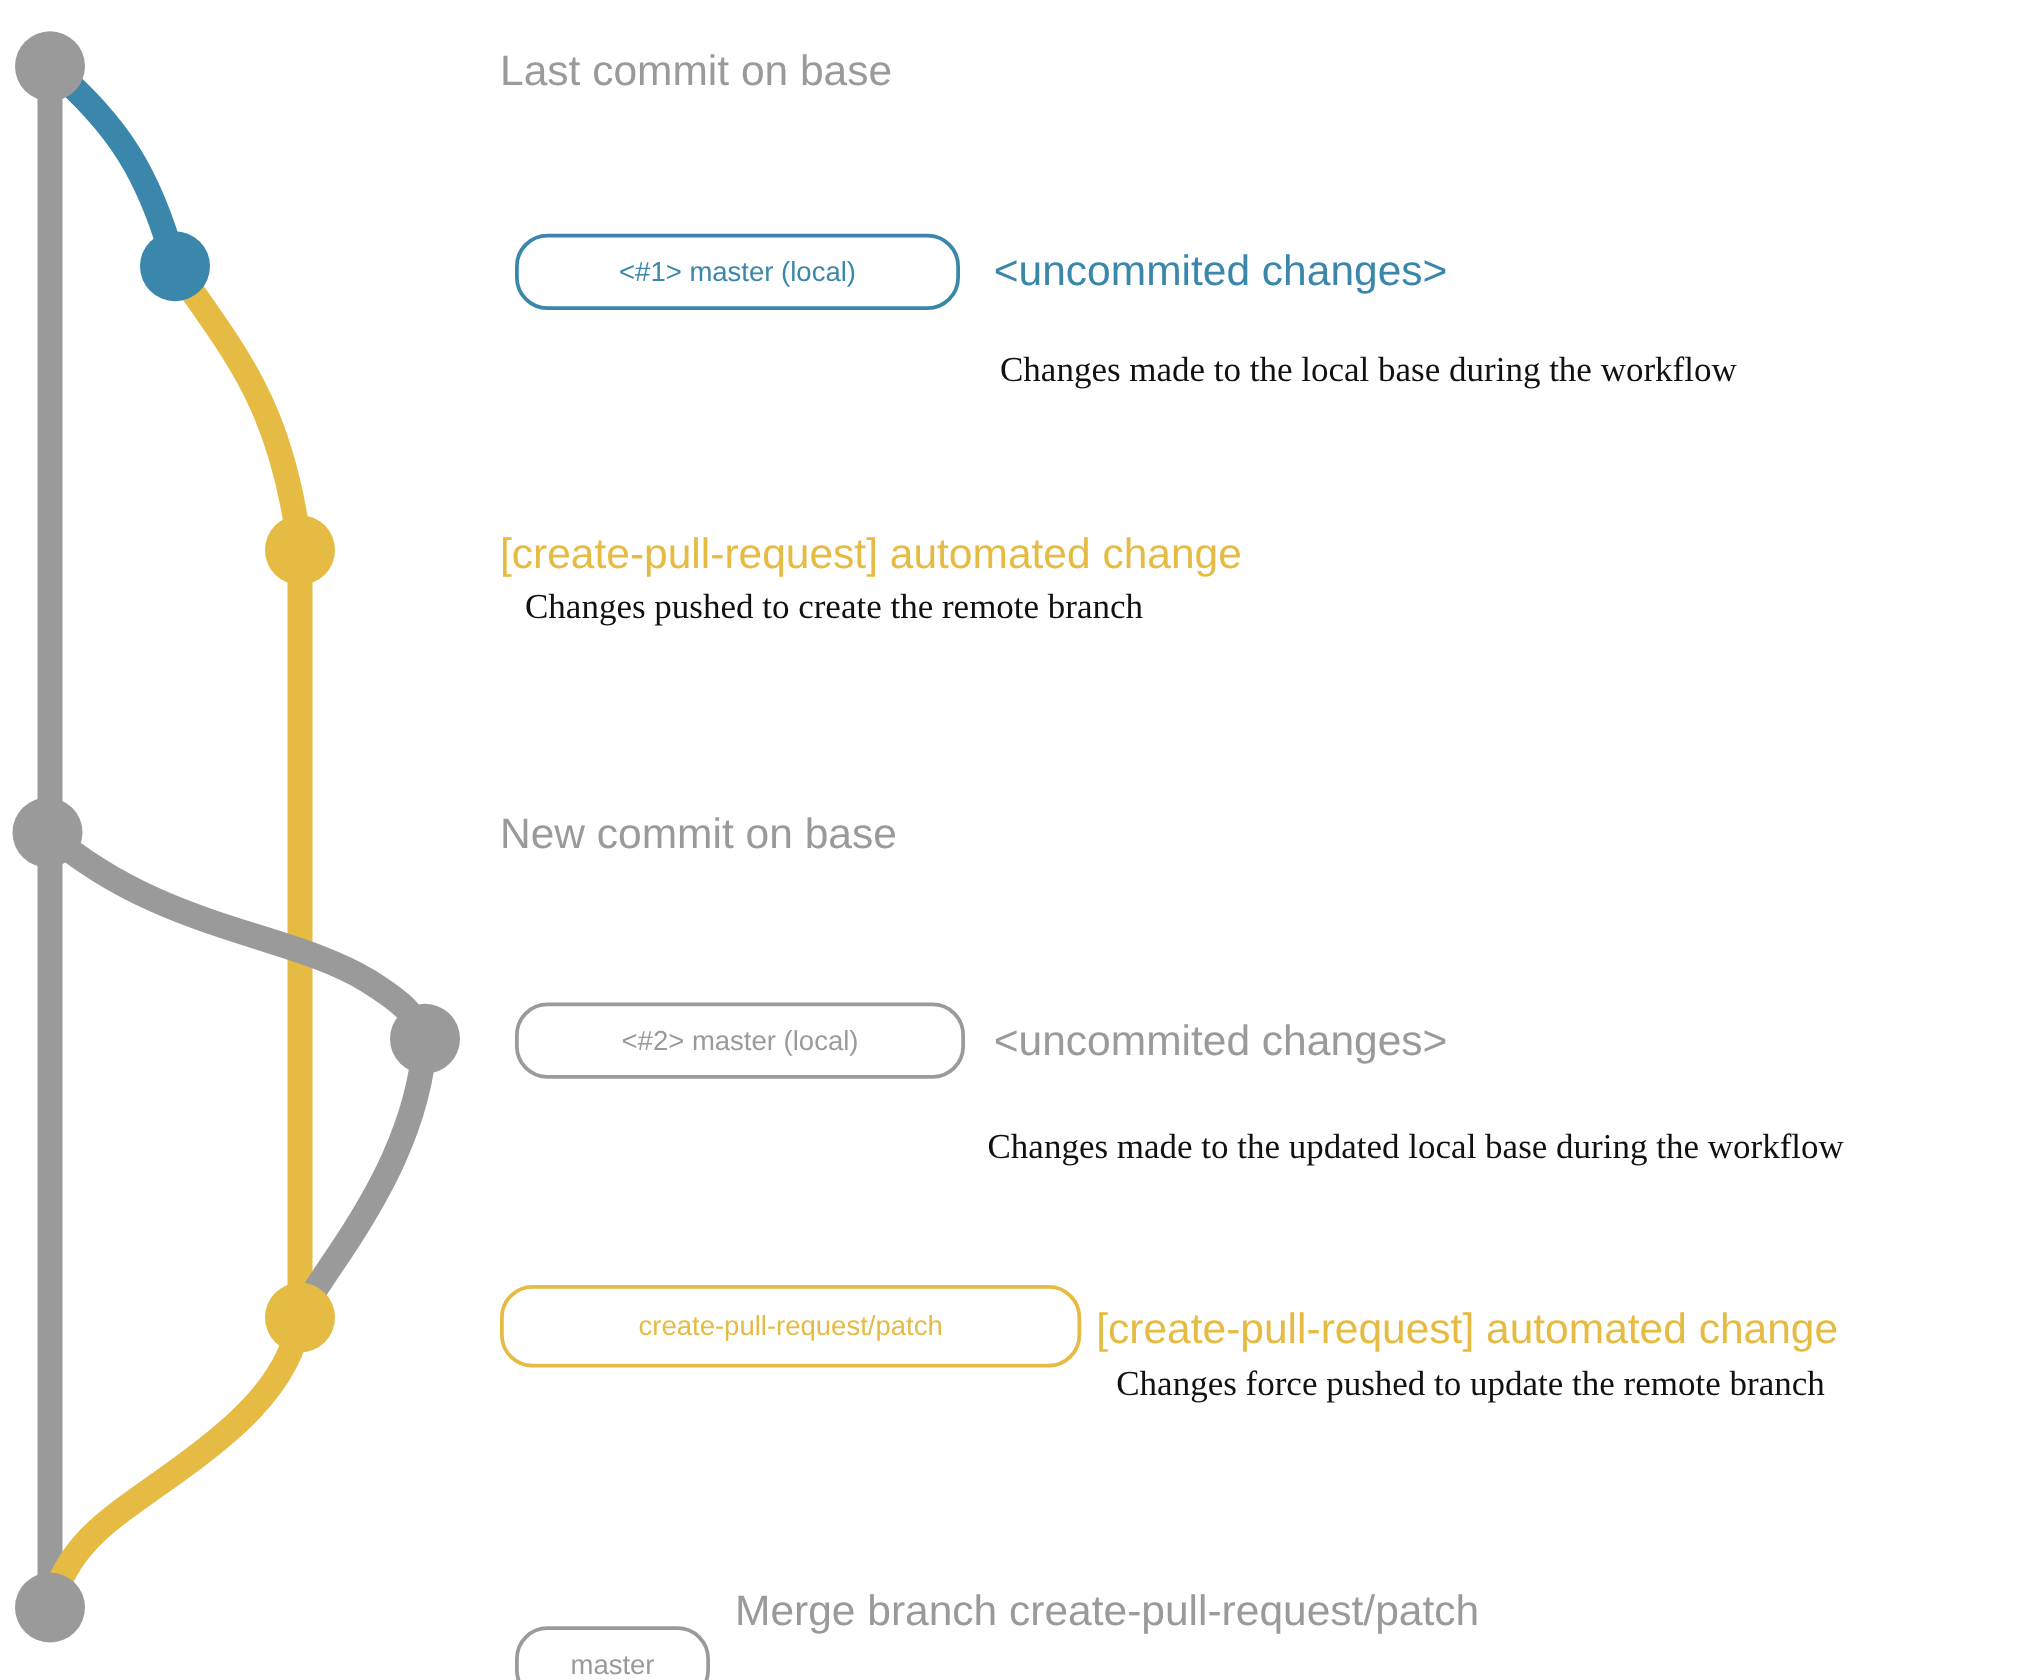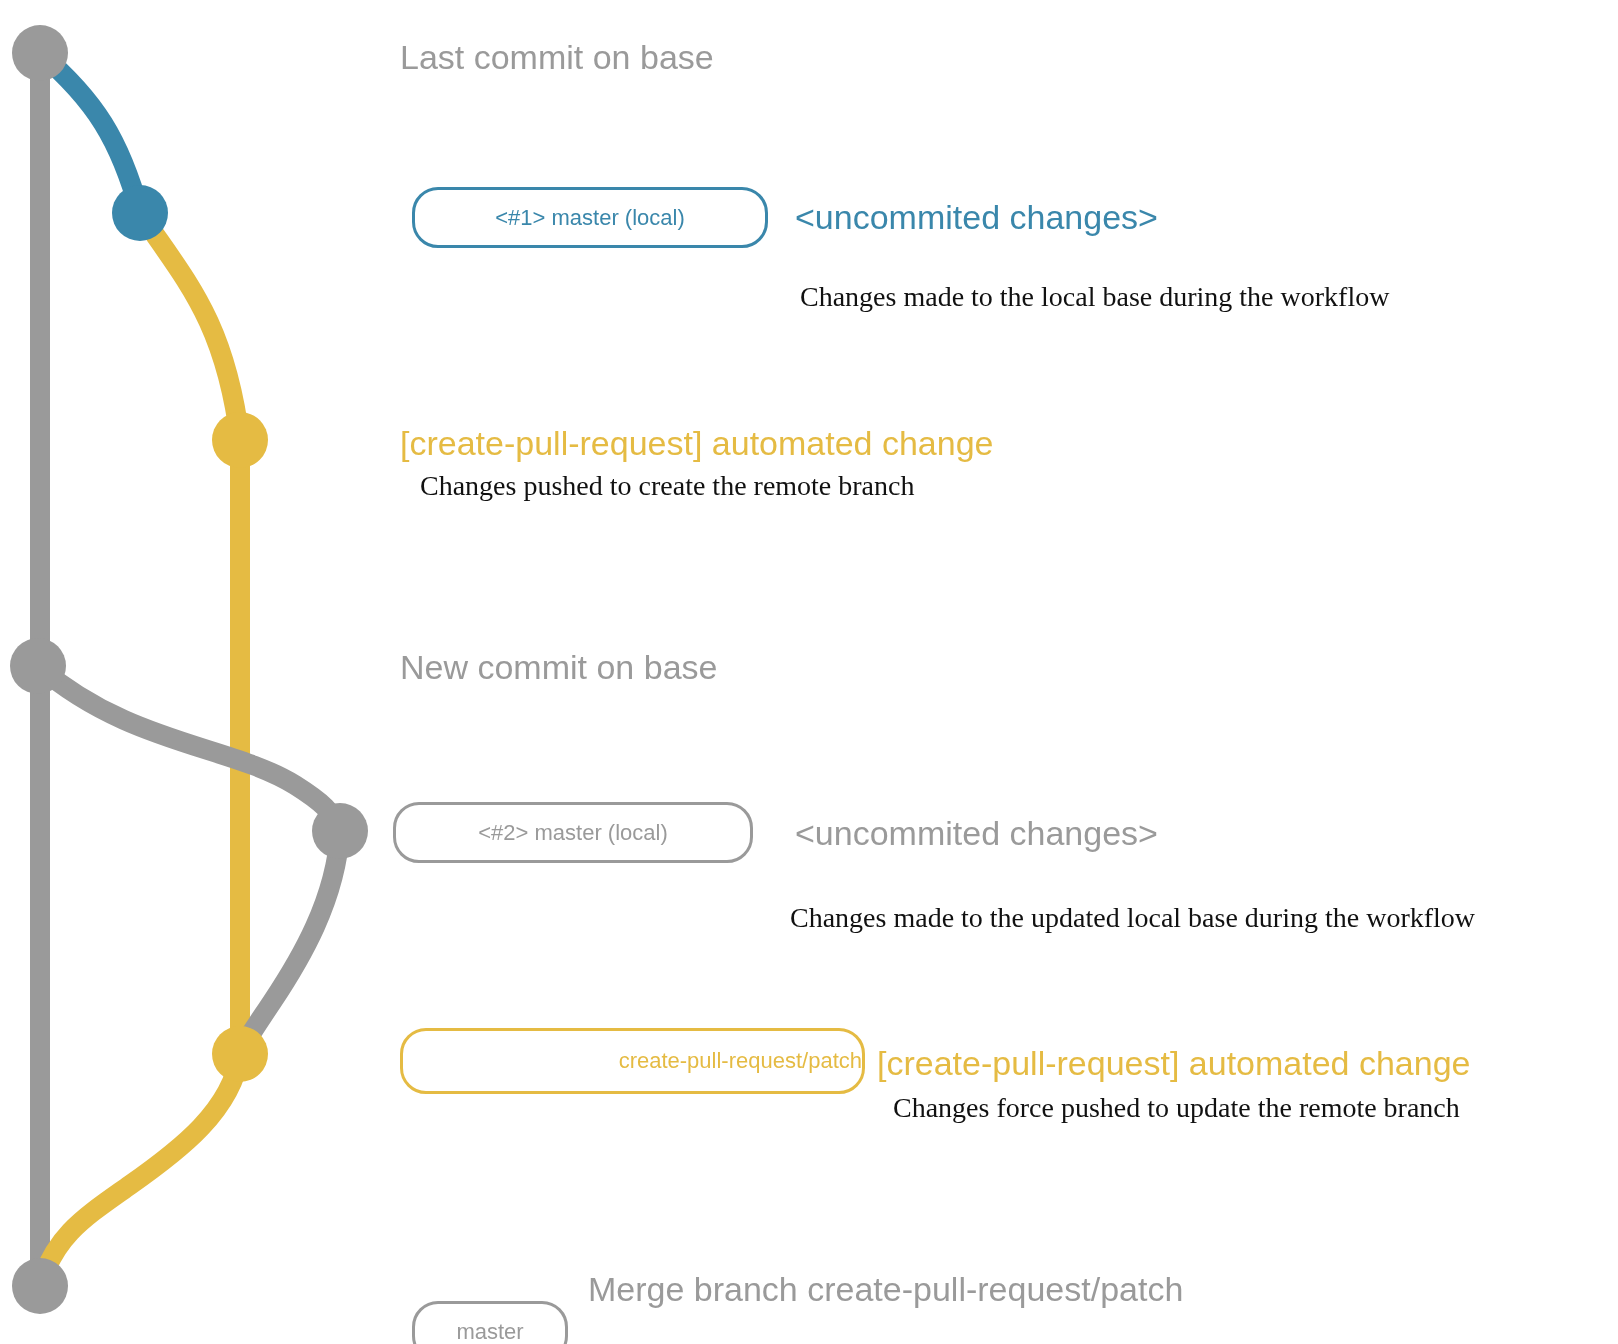--- a/index.html
+++ b/index.html
@@ -67,7 +67,7 @@
 
   <div class="txt serif" style="left:420px;top:470px;">Changes pushed to create the remote branch</div>
 
-  <div class="badge" style="left: 393px; top: 802px; width: 360px; height: 61px; color: rgb(154, 154, 154); border-color: rgb(154, 154, 154);">
+  <div class="badge" style="left: 412px; top: 802px; width: 360px; height: 61px; color: rgb(154, 154, 154); border-color: rgb(154, 154, 154);">
     <span>&lt;#2&gt; master (local)</span>
   </div>
   <div class="txt sans" style="left: 795px; top: 814px; color: rgb(154, 154, 154);">&lt;uncommited changes&gt;</div>

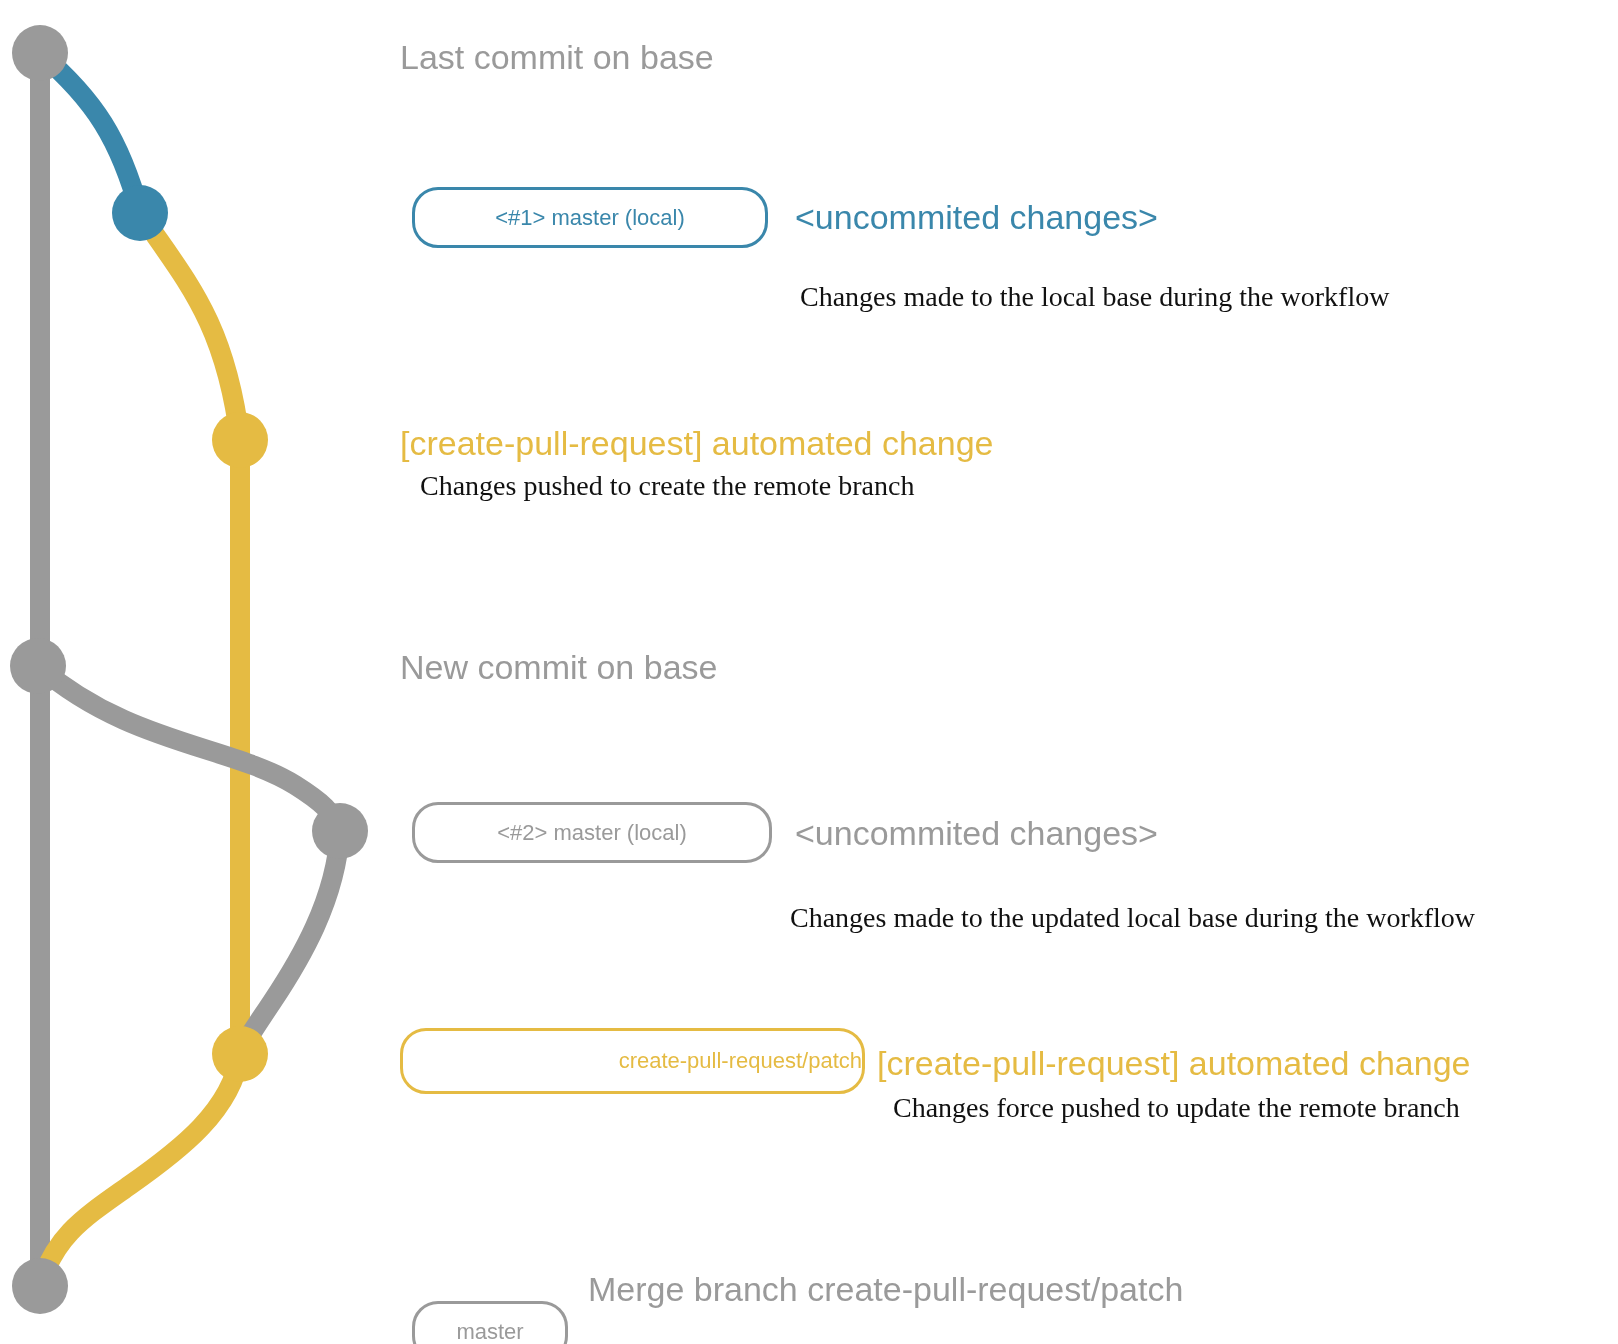--- a/index.html
+++ b/index.html
@@ -73,7 +73,7 @@
   <div class="txt sans" style="left: 795px; top: 814px; color: rgb(154, 154, 154);">&lt;uncommited changes&gt;</div>
   <div class="txt serif" style="left:790px;top:864px;margin-top:38px;">Changes made to the updated local base during the workflow</div>
 
-  <div class="badge" style="left: 400px; top: 1028px; width: 465px; height: 66px; color: rgb(229, 187, 67); border-color: rgb(229, 187, 67); justify-content: flex-end;">
+  <div class="badge" style="left: 400px; top: 1028px; width: 465px; height: 66px; color: rgb(229, 187, 67); border-color: rgb(229, 187, 67);">
     <span>create-pull-request/patch</span>
   </div>
   <div class="txt sans" style="left: 877px; top: 1044px; color: rgb(229, 187, 67);">[create-pull-request] automated change</div>

